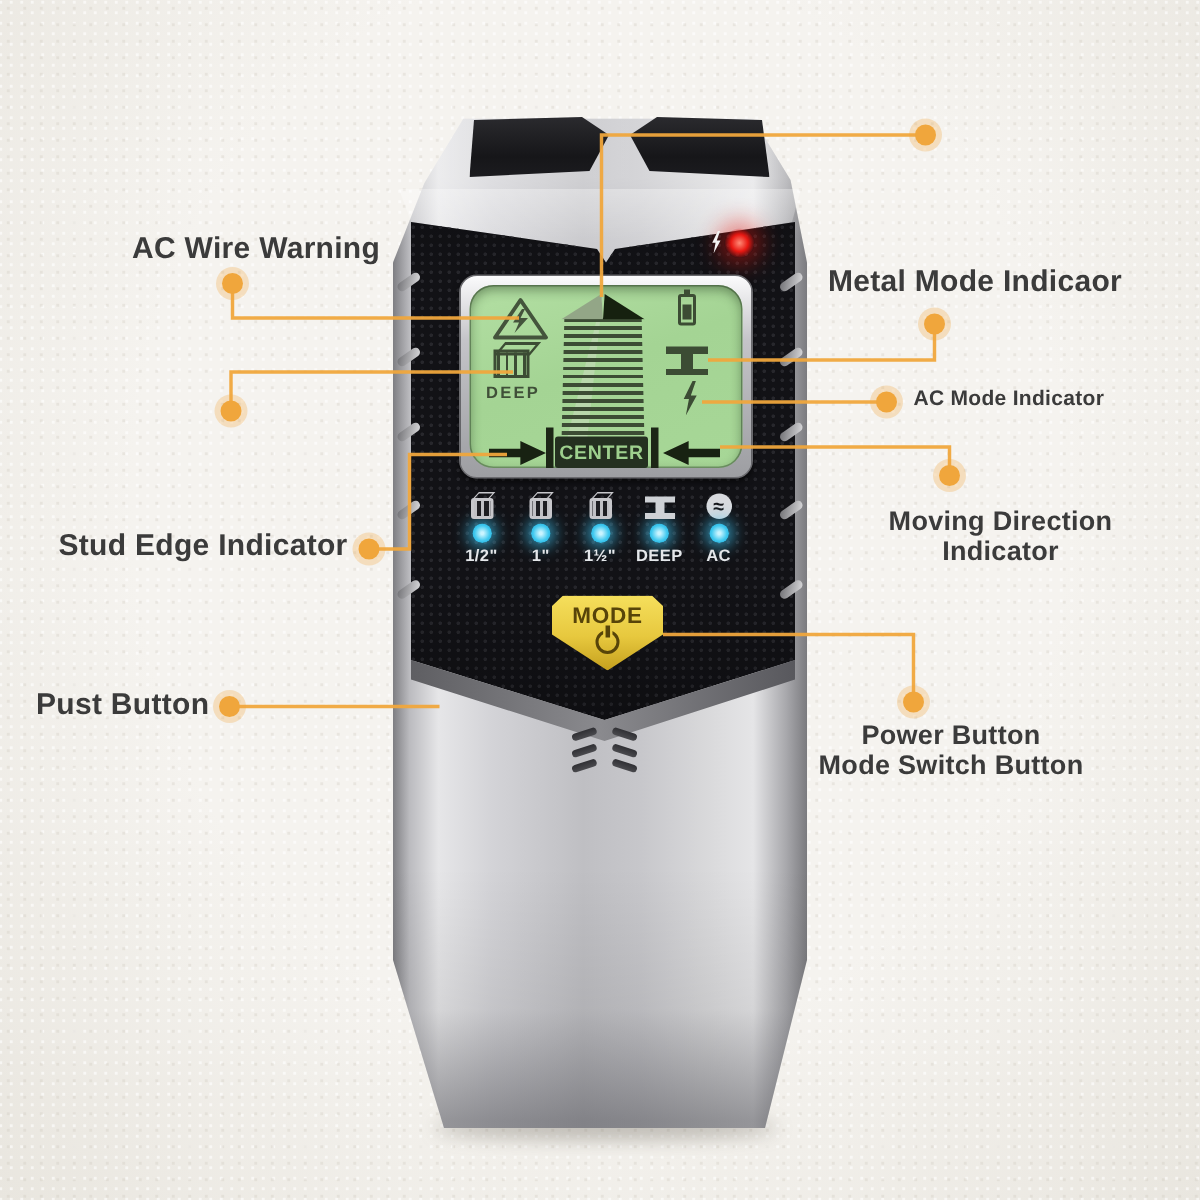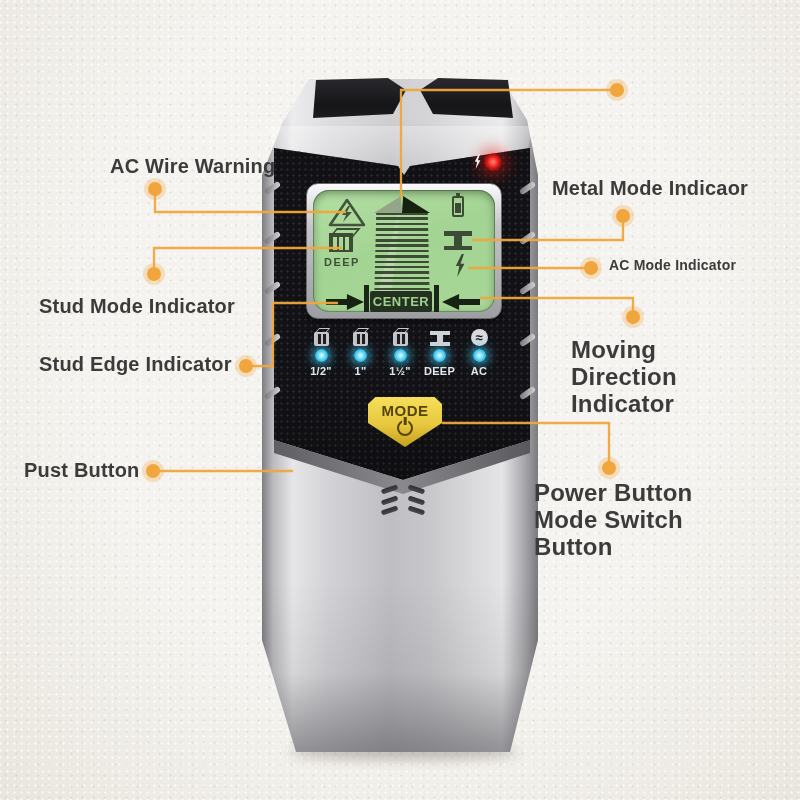--- a/index.html
+++ b/index.html
@@ -274,7 +274,7 @@
     </g>
   </svg>
 
-  <div class="label" style="left:110px;top:155px">AC Wire Warning</div>
+  <div class="label" style="left:88px;top:155px">AC Wire Warning</div>
   <div class="label" style="left:39px;top:295px">Stud Mode Indicator</div>
   <div class="label" style="left:39px;top:353px">Stud Edge Indicator</div>
   <div class="label" style="left:24px;top:459px">Pust Button</div>

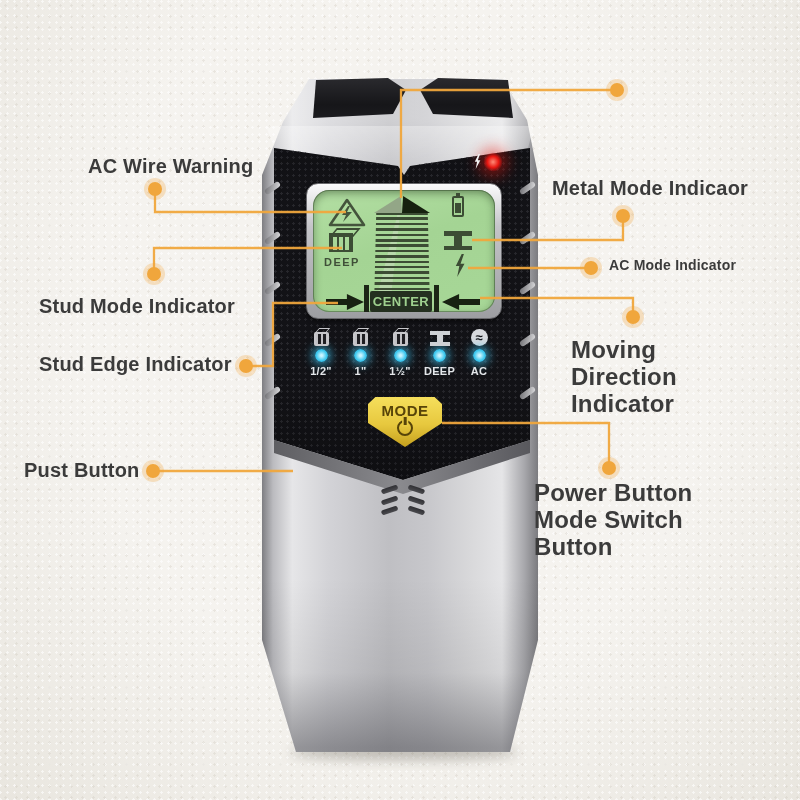--- a/index.html
+++ b/index.html
@@ -275,7 +275,6 @@
   </svg>
 
   <div class="label" style="left:88px;top:155px">AC Wire Warning</div>
-  <div class="label" style="left:39px;top:295px">Stud Mode Indicator</div>
   <div class="label" style="left:39px;top:353px">Stud Edge Indicator</div>
   <div class="label" style="left:24px;top:459px">Pust Button</div>
   <div class="label" style="left:552px;top:177px">Metal Mode Indicaor</div>

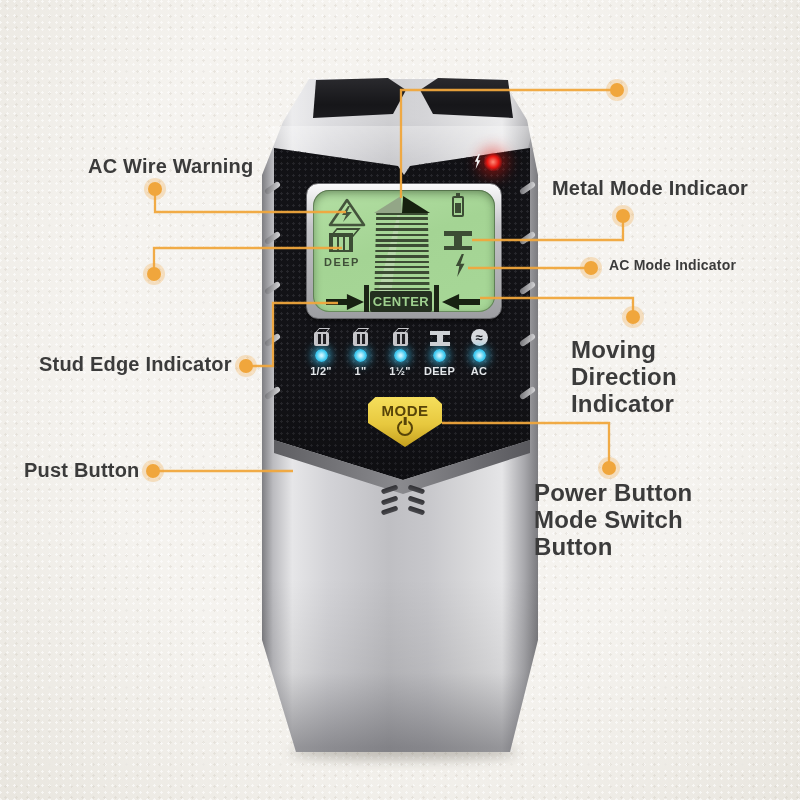--- a/index.html
+++ b/index.html
@@ -17,7 +17,7 @@
   .label{position:absolute;color:var(--label-text,#3b3b3b);font-weight:bold;
     font-size:20px;letter-spacing:.2px;white-space:nowrap;}
   .label.small{font-size:14px;}
-  .label.center2{white-space:normal;line-height:1.12;font-size:24px;}
+  .label.center2{text-align:center;white-space:normal;line-height:1.12;font-size:18px;}
   .label.center2 span{display:block;}
   
   .callouts{position:absolute;left:0;top:0;pointer-events:none;}

